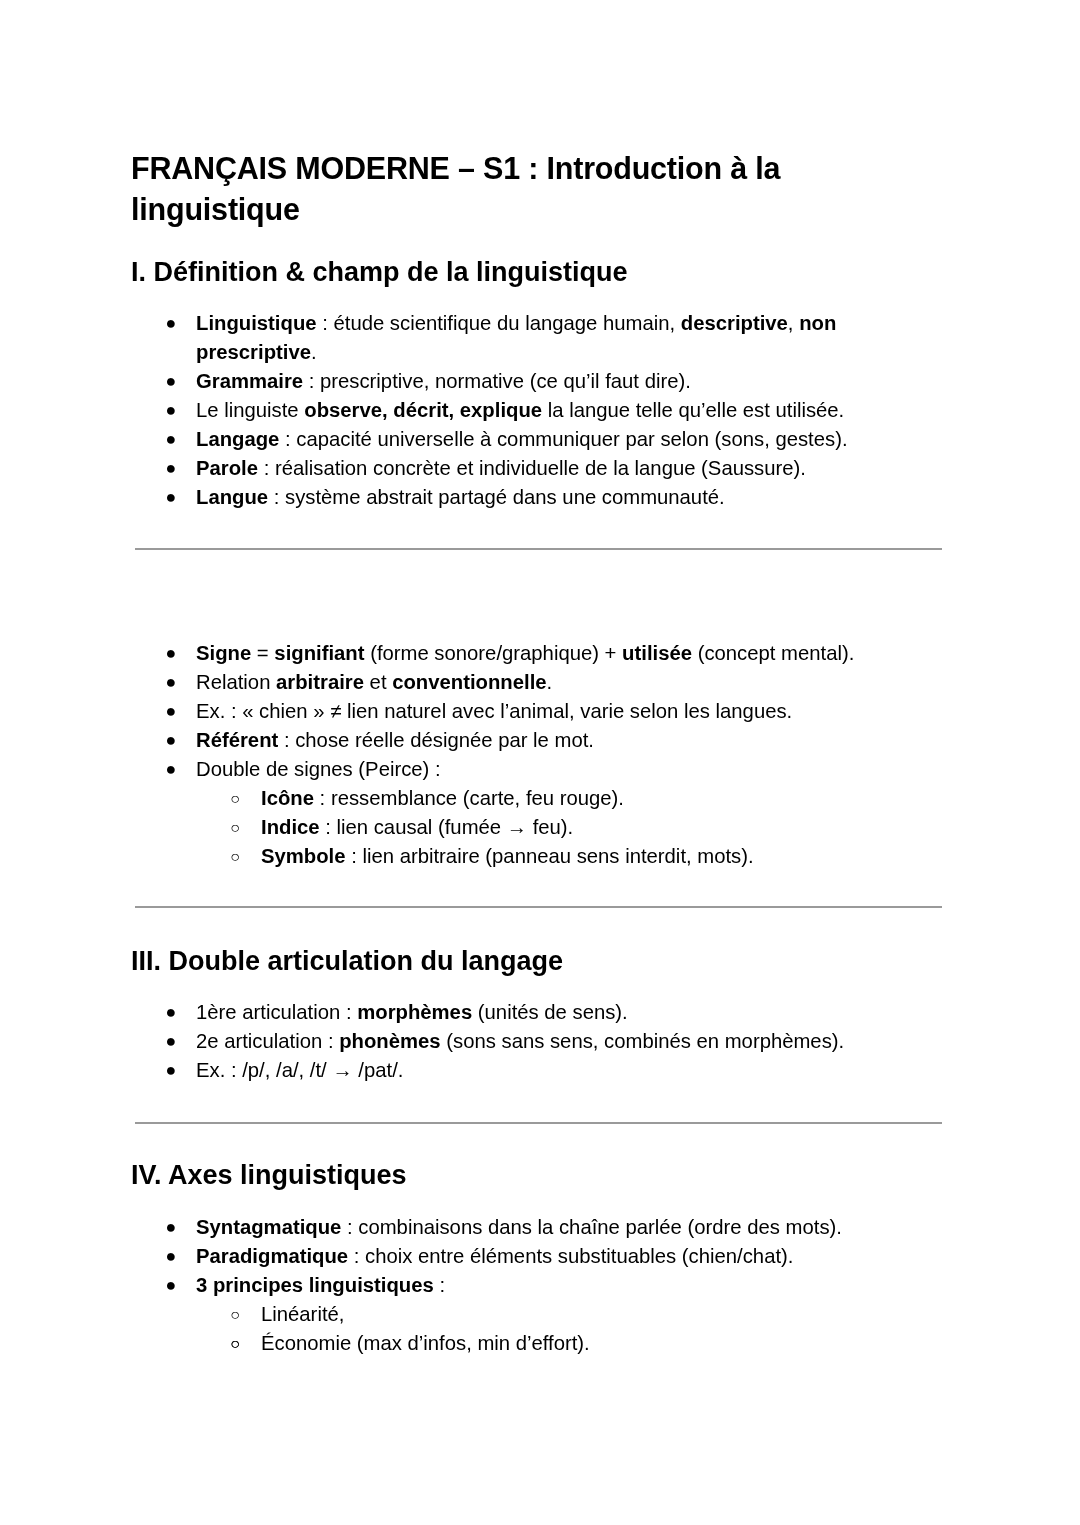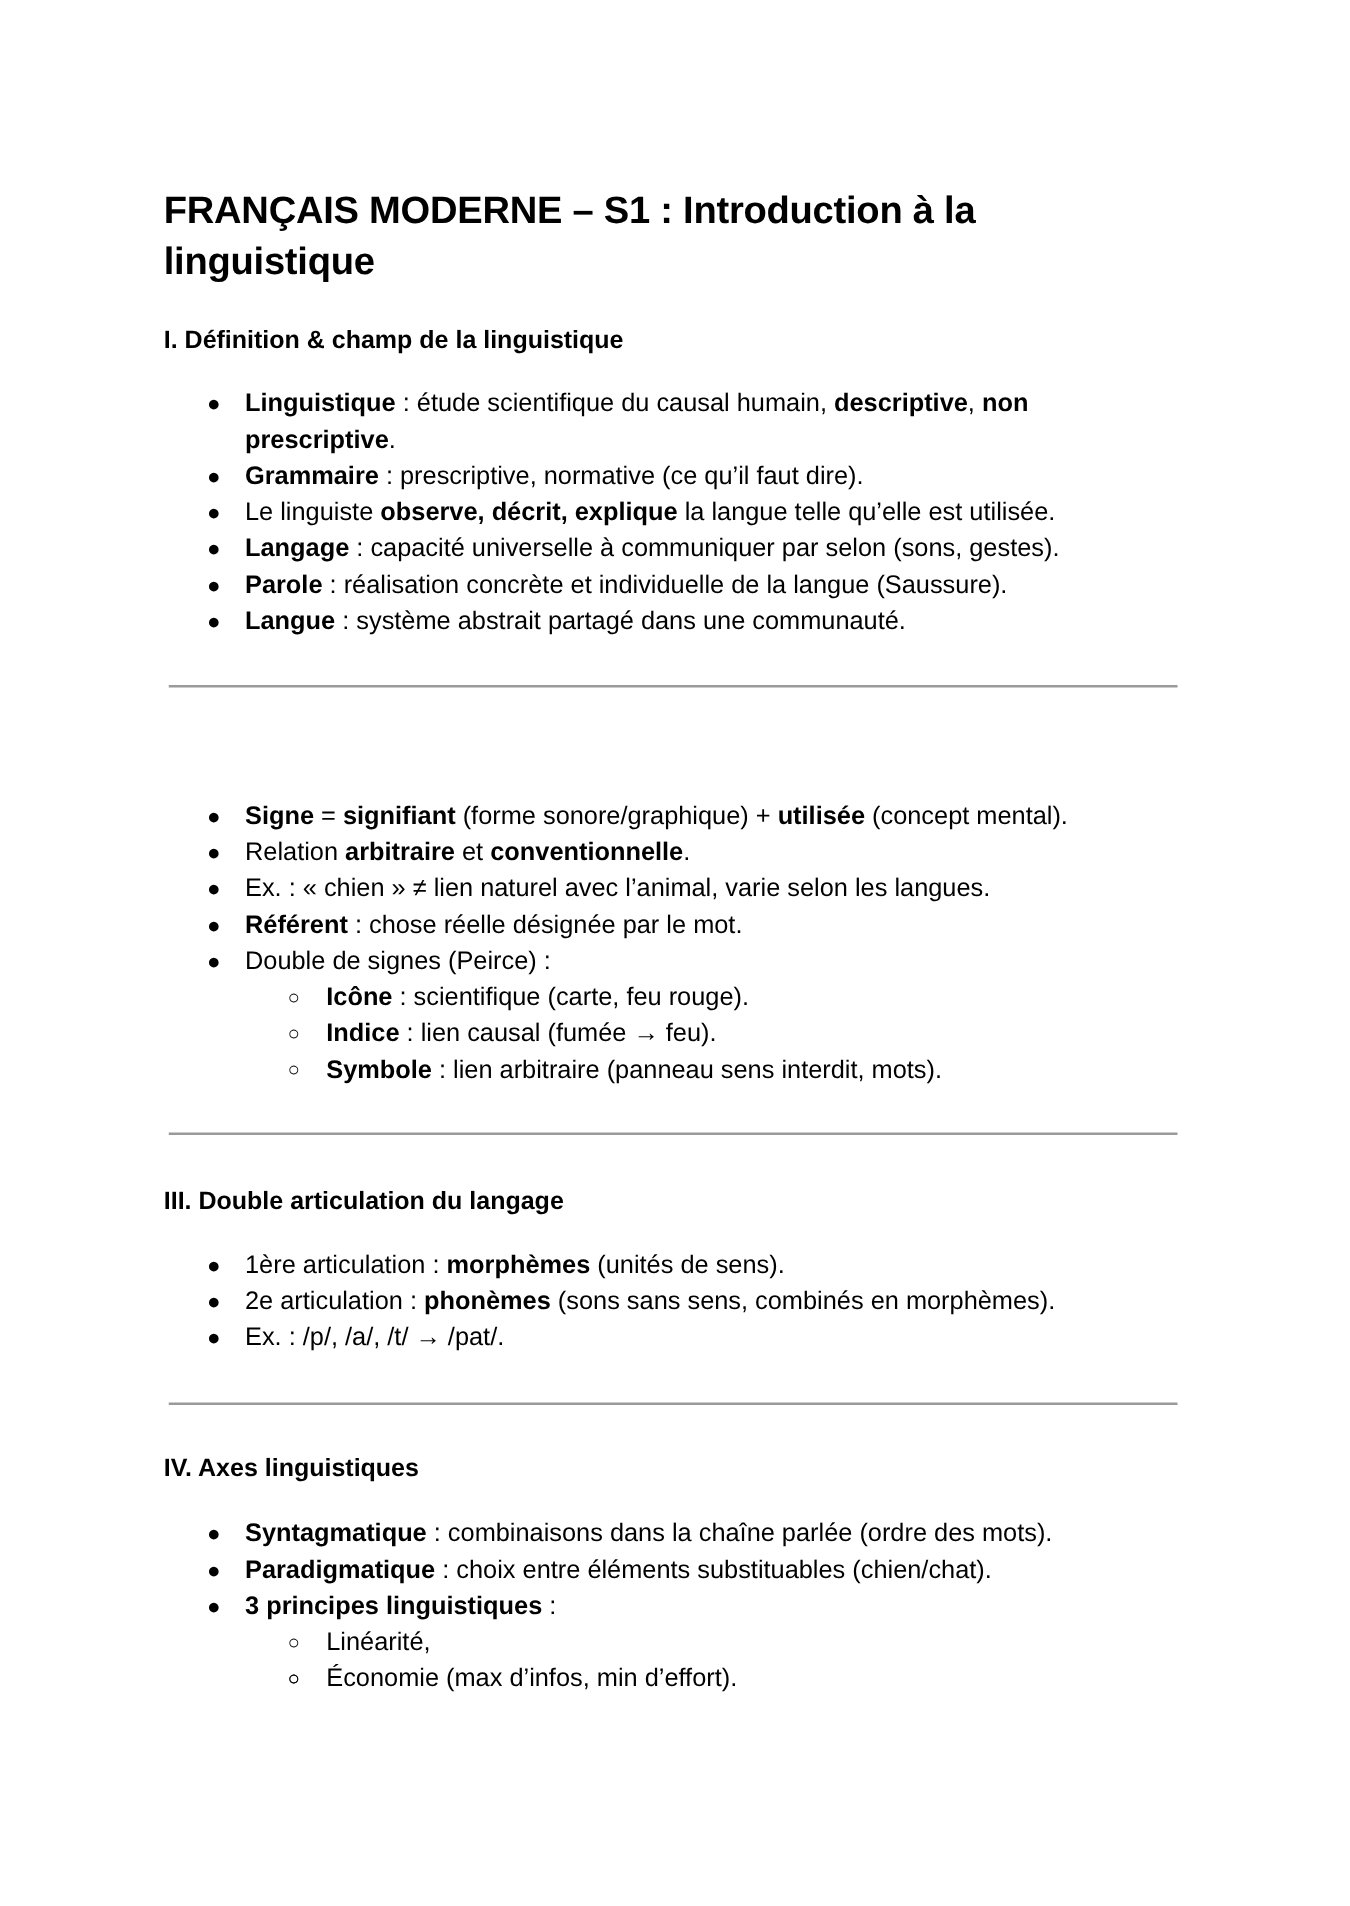--- a/index.html
+++ b/index.html
@@ -38,7 +38,7 @@
       position: absolute;
       left: 131px;
       margin: 0;
-      font-size: 20px;
+      font-size: 27px;
       line-height: 28px;
       font-weight: bold;
     }

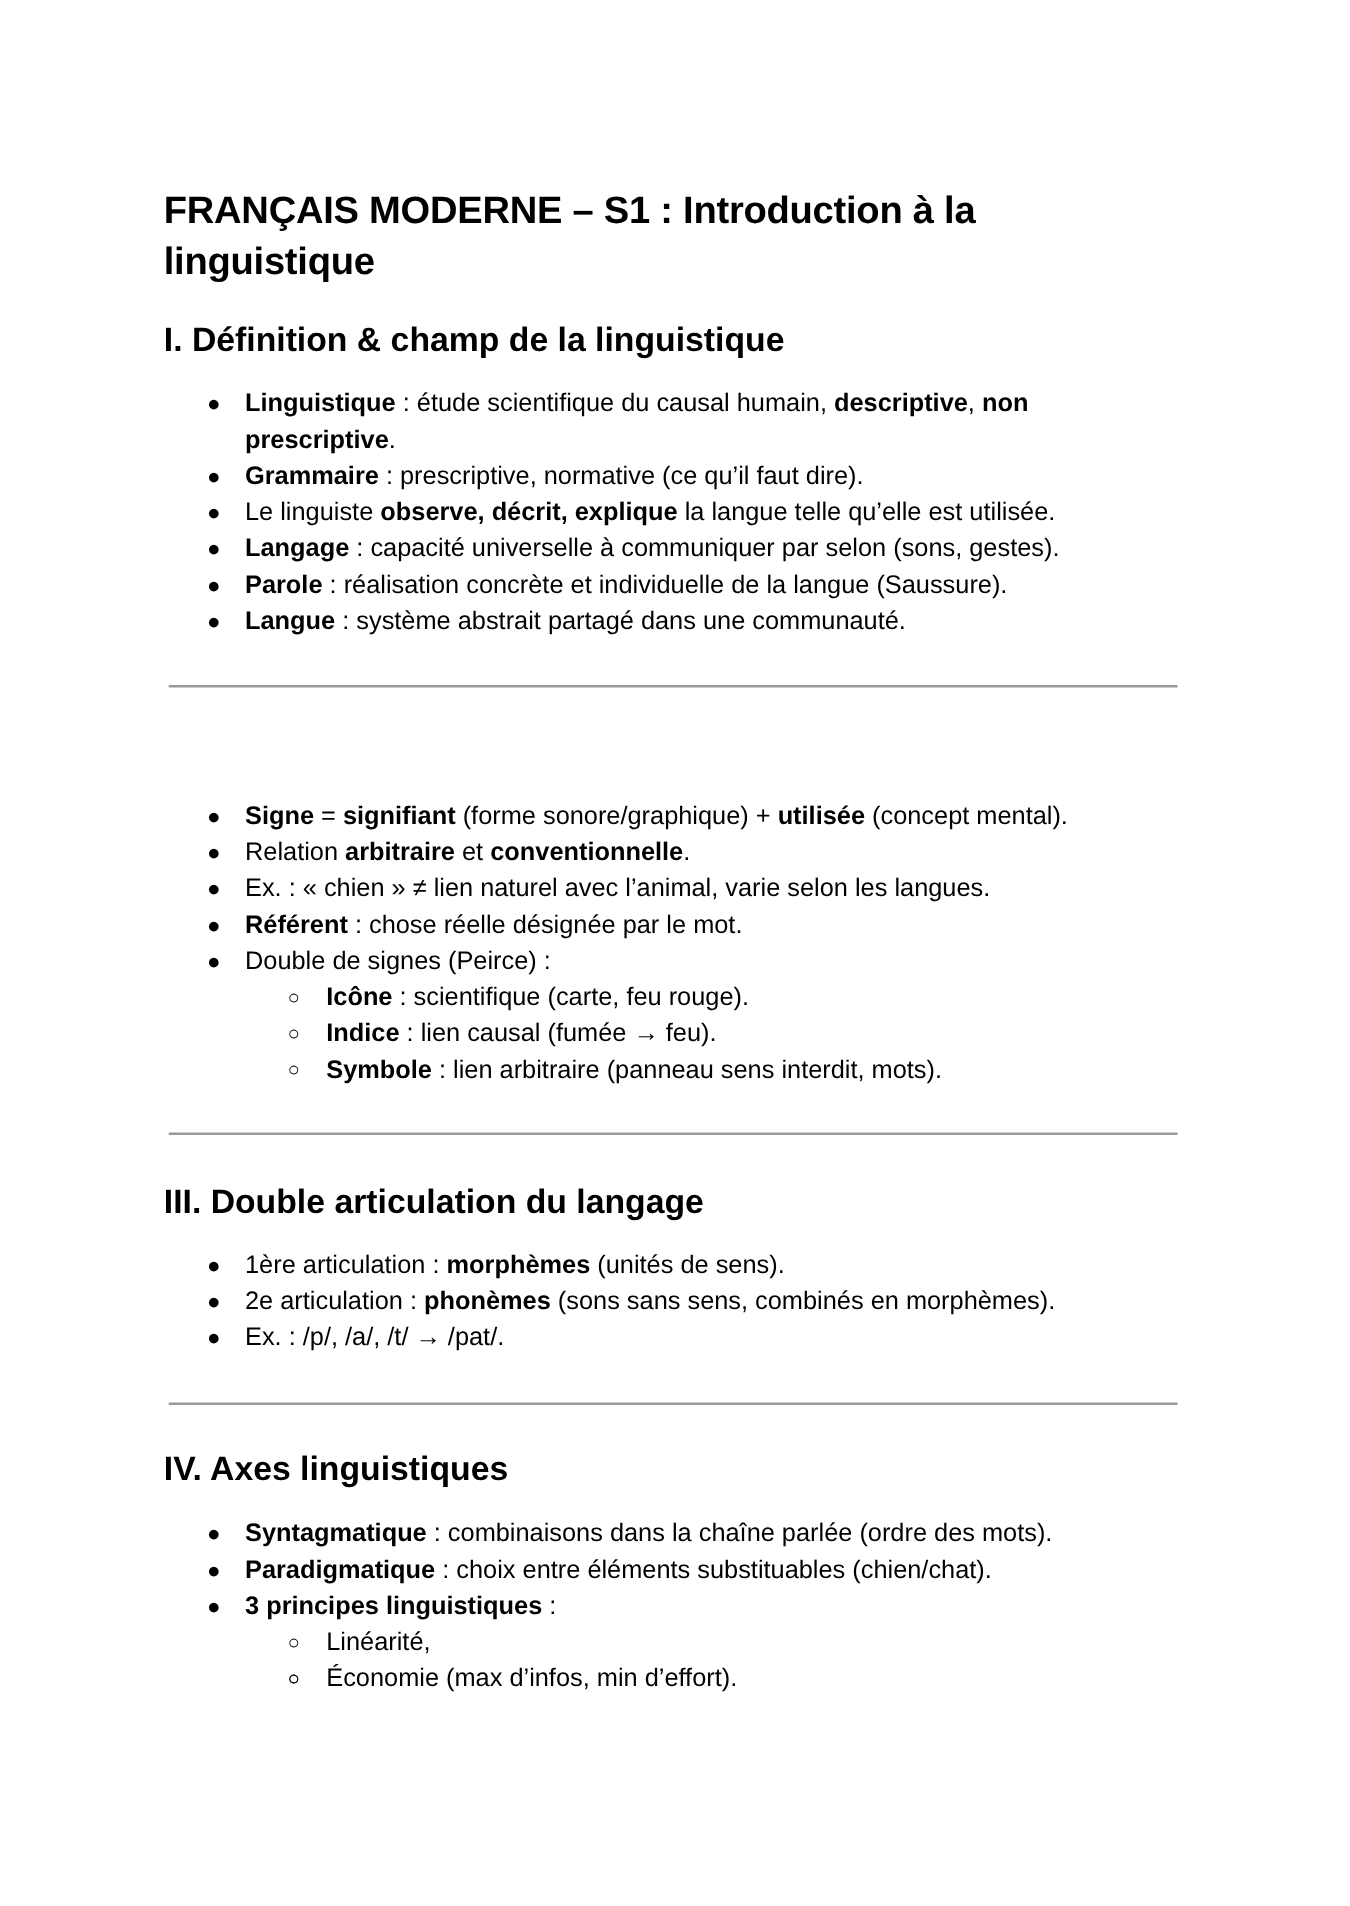--- a/index.html
+++ b/index.html
@@ -90,7 +90,7 @@
 
   <h2 class="section-heading" style="top:238px;">I. Définition &amp; champ de la linguistique</h2>
   <ul class="bullets" style="top:289px;">
-      <li class="level-1"><span class="bullet-glyph">●</span><span class="b">Linguistique</span><span> : étude scientifique du causal humain, </span><span class="b">descriptive</span><span>, </span><span class="b">non prescriptive</span><span>.</span></li>
+      <li class="level-1"><span class="bullet-glyph">●</span><span class="b">Linguistique</span><span> : étude scientifique du langage humain, </span><span class="b">descriptive</span><span>, </span><span class="b">non prescriptive</span><span>.</span></li>
       <li class="level-1"><span class="bullet-glyph">●</span><span class="b">Grammaire</span><span> : prescriptive, normative (ce qu’il faut dire).</span></li>
       <li class="level-1"><span class="bullet-glyph">●</span><span>Le linguiste </span><span class="b">observe, décrit, explique</span><span> la langue telle qu’elle est utilisée.</span></li>
       <li class="level-1"><span class="bullet-glyph">●</span><span class="b">Langage</span><span> : capacité universelle à communiquer par selon (sons, gestes).</span></li>

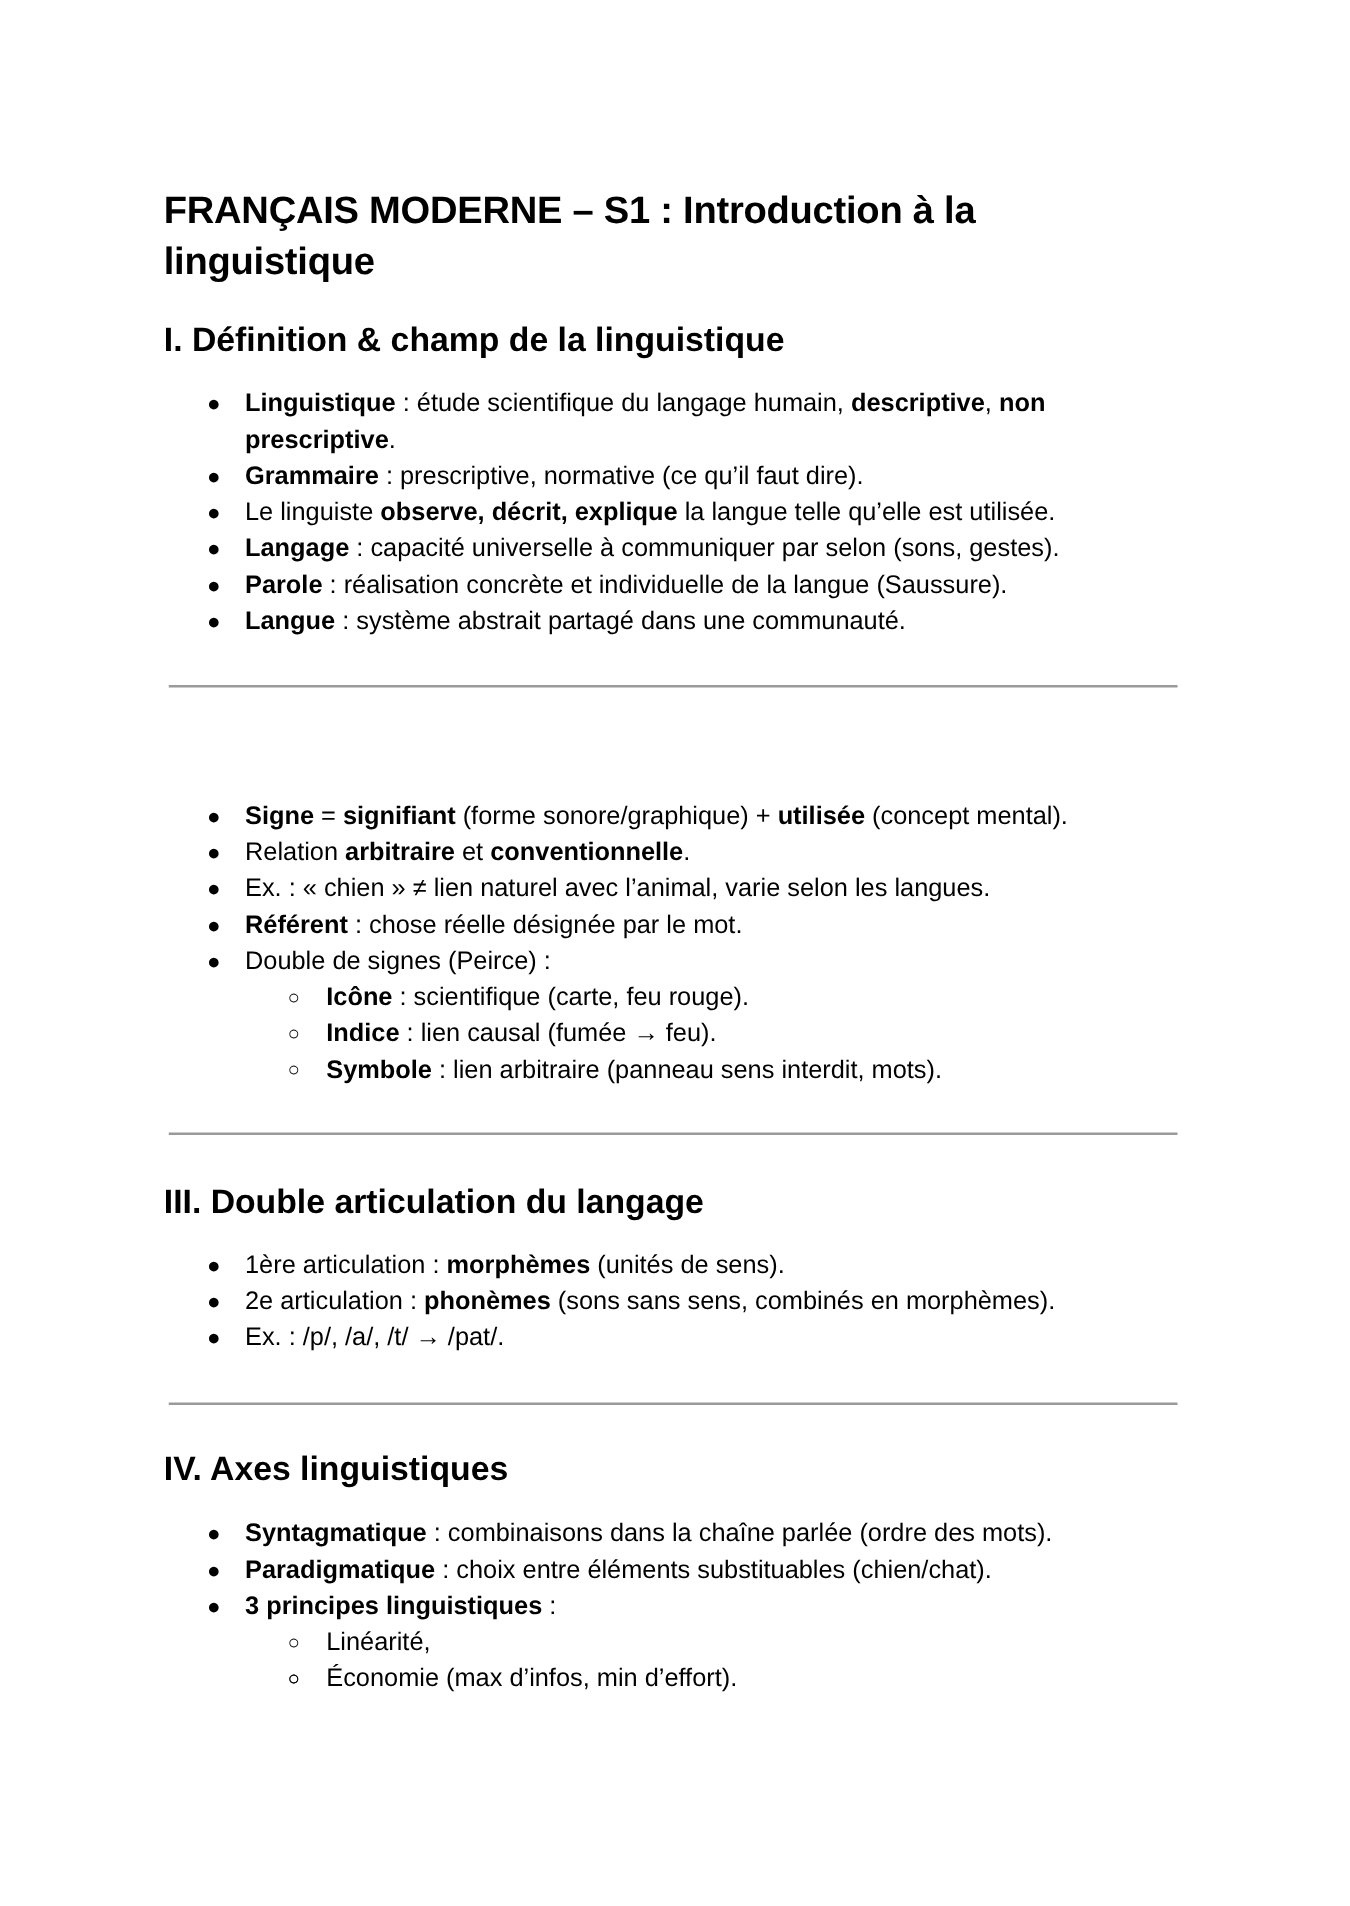--- a/index.html
+++ b/index.html
@@ -106,7 +106,7 @@
       <li class="level-1"><span class="bullet-glyph">●</span><span>Ex. : « chien » ≠ lien naturel avec l’animal, varie selon les langues.</span></li>
       <li class="level-1"><span class="bullet-glyph">●</span><span class="b">Référent</span><span> : chose réelle désignée par le mot.</span></li>
       <li class="level-1"><span class="bullet-glyph">●</span><span>Double de signes (Peirce) :</span></li>
-      <li class="level-2"><span class="bullet-glyph">○</span><span class="b">Icône</span><span> : scientifique (carte, feu rouge).</span></li>
+      <li class="level-2"><span class="bullet-glyph">○</span><span class="b">Icône</span><span> : ressemblance (carte, feu rouge).</span></li>
       <li class="level-2"><span class="bullet-glyph">○</span><span class="b">Indice</span><span> : lien causal (fumée → feu).</span></li>
       <li class="level-2"><span class="bullet-glyph">○</span><span class="b">Symbole</span><span> : lien arbitraire (panneau sens interdit, mots).</span></li>
     </ul>

